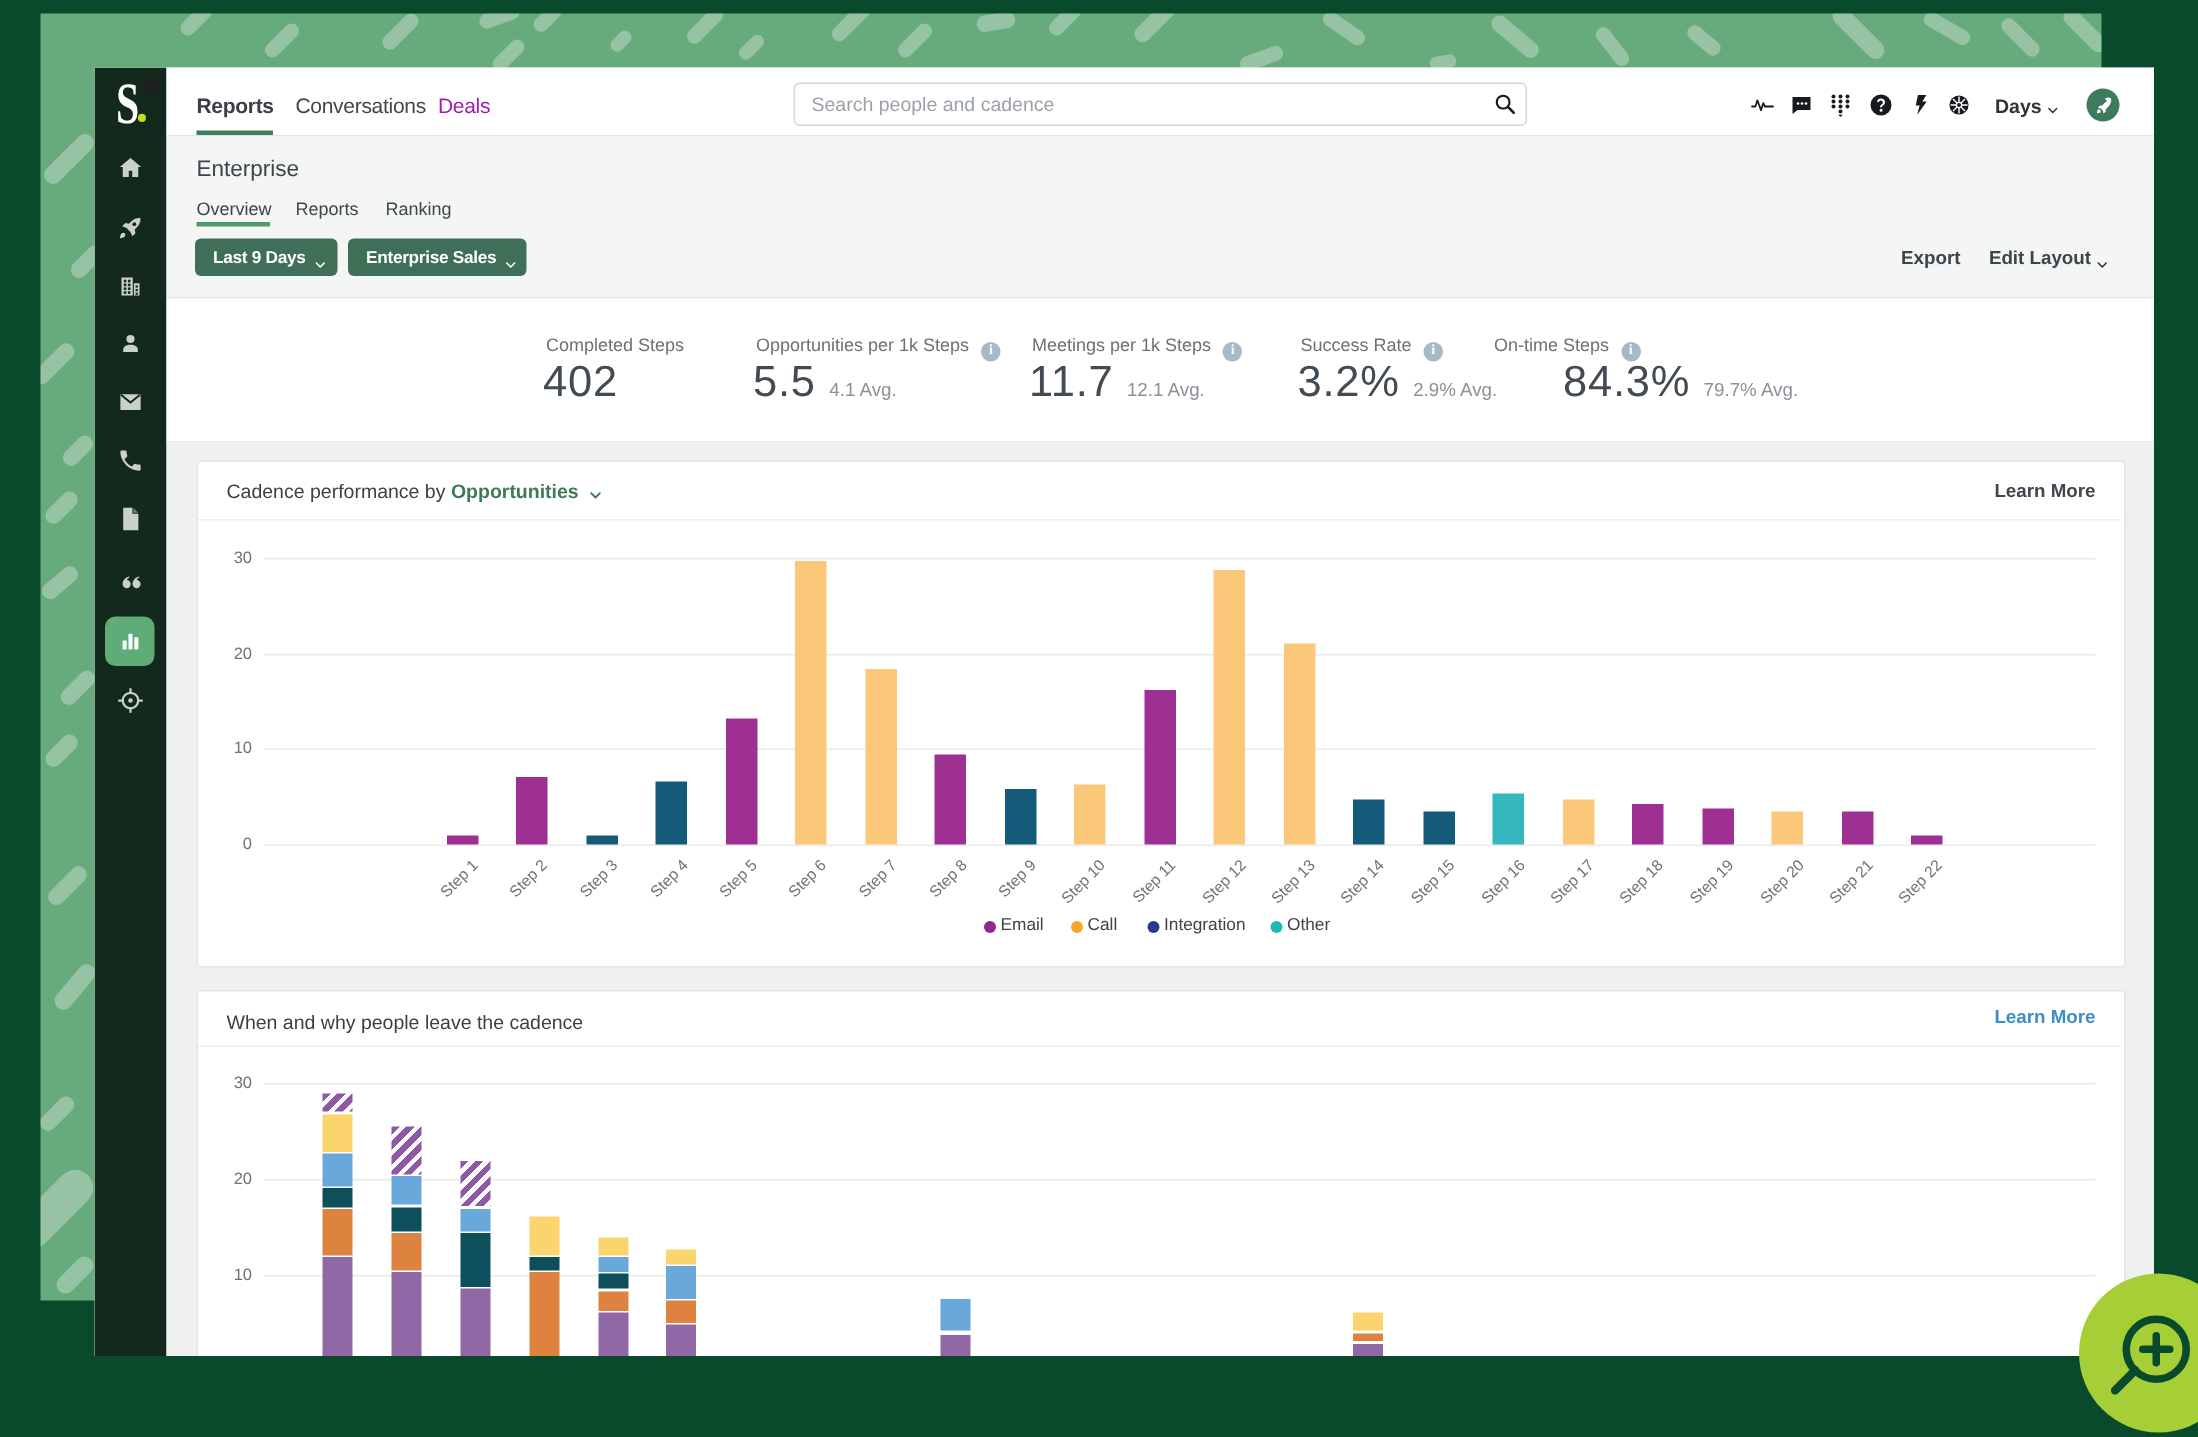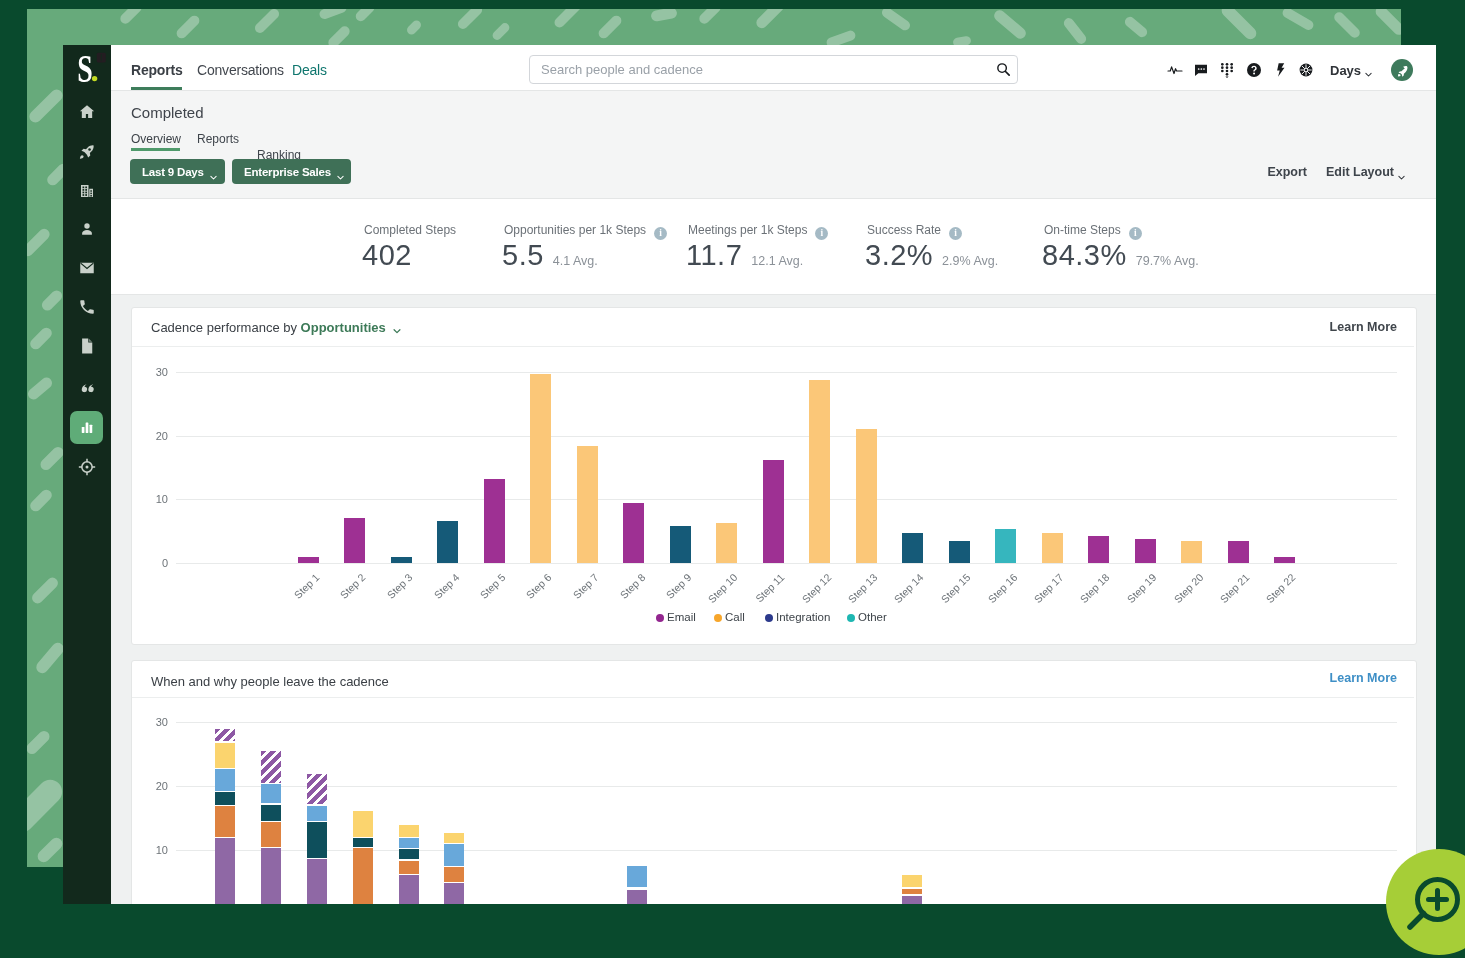--- a/index.html
+++ b/index.html
@@ -112,7 +112,7 @@
     <div class="abs" style="left:111px;top:45px;width:1325px;height:45px;background:#fff;border-bottom:1px solid #e4e6e6"></div>
     <div class="abs" style="left:131px;top:62px;font-size:14px;font-weight:bold;letter-spacing:-0.2px;color:#3a3f45">Reports</div>
     <div class="abs" style="left:197px;top:62px;font-size:14px;letter-spacing:-0.2px;color:#42474e">Conversations</div>
-    <div class="abs" style="left:292px;top:62px;font-size:14px;letter-spacing:-0.2px;color:#0f766e">Deals</div>
+    <div class="abs" style="left:292px;top:62px;font-size:14px;letter-spacing:-0.2px;color:#a21caf">Deals</div>
     <div class="abs" style="left:131px;top:87px;width:51px;height:3px;background:#3e7d5b"></div>
 
     <div class="abs" style="left:529px;top:55px;width:489px;height:29px;border:1px solid #d3d6da;border-radius:4px;background:#fff;box-sizing:border-box"></div>

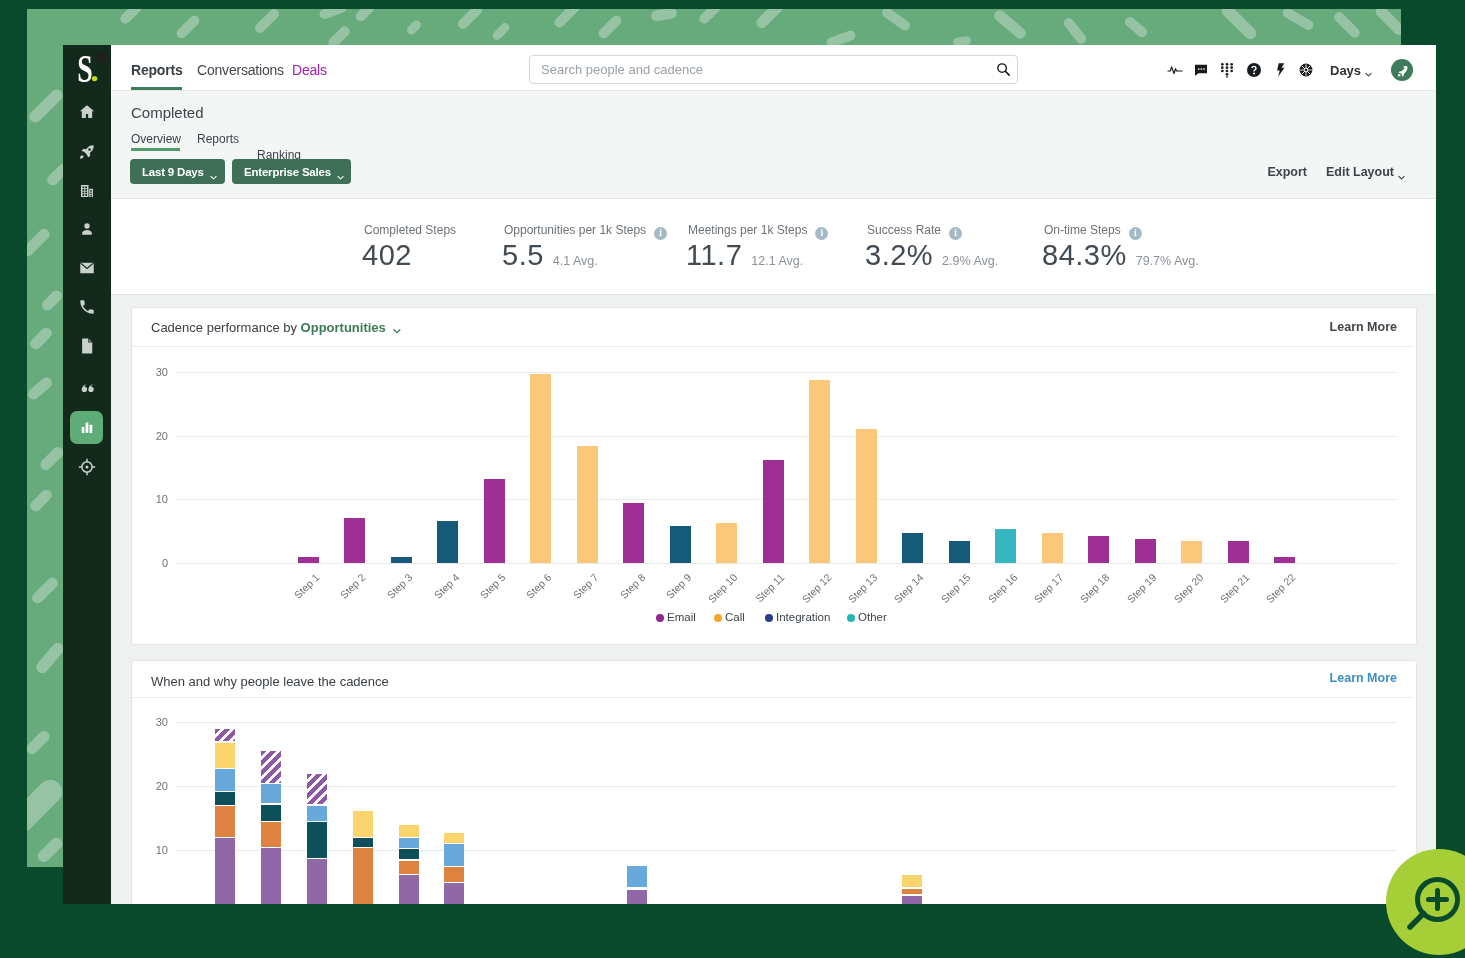--- a/index.html
+++ b/index.html
@@ -166,7 +166,7 @@
         </svg></div>
 
     <div class="abs" style="left:111px;top:91px;width:1325px;height:108px;background:#f4f5f5;border-bottom:1px solid #e4e6e6;box-sizing:border-box"></div>
-    <div class="abs" style="left:131px;top:104px;font-size:15px;color:#3f444b">Completed</div>
+    <div class="abs" style="left:131px;top:104px;font-size:15px;color:#3f444b">Enterprise</div>
     <div class="abs" style="left:131px;top:132px;font-size:12px;color:#3c4248">Overview</div>
     <div class="abs" style="left:197px;top:132px;font-size:12px;color:#3f454c">Reports</div>
     <div class="abs" style="left:257px;top:148px;font-size:12px;color:#3f454c">Ranking</div>

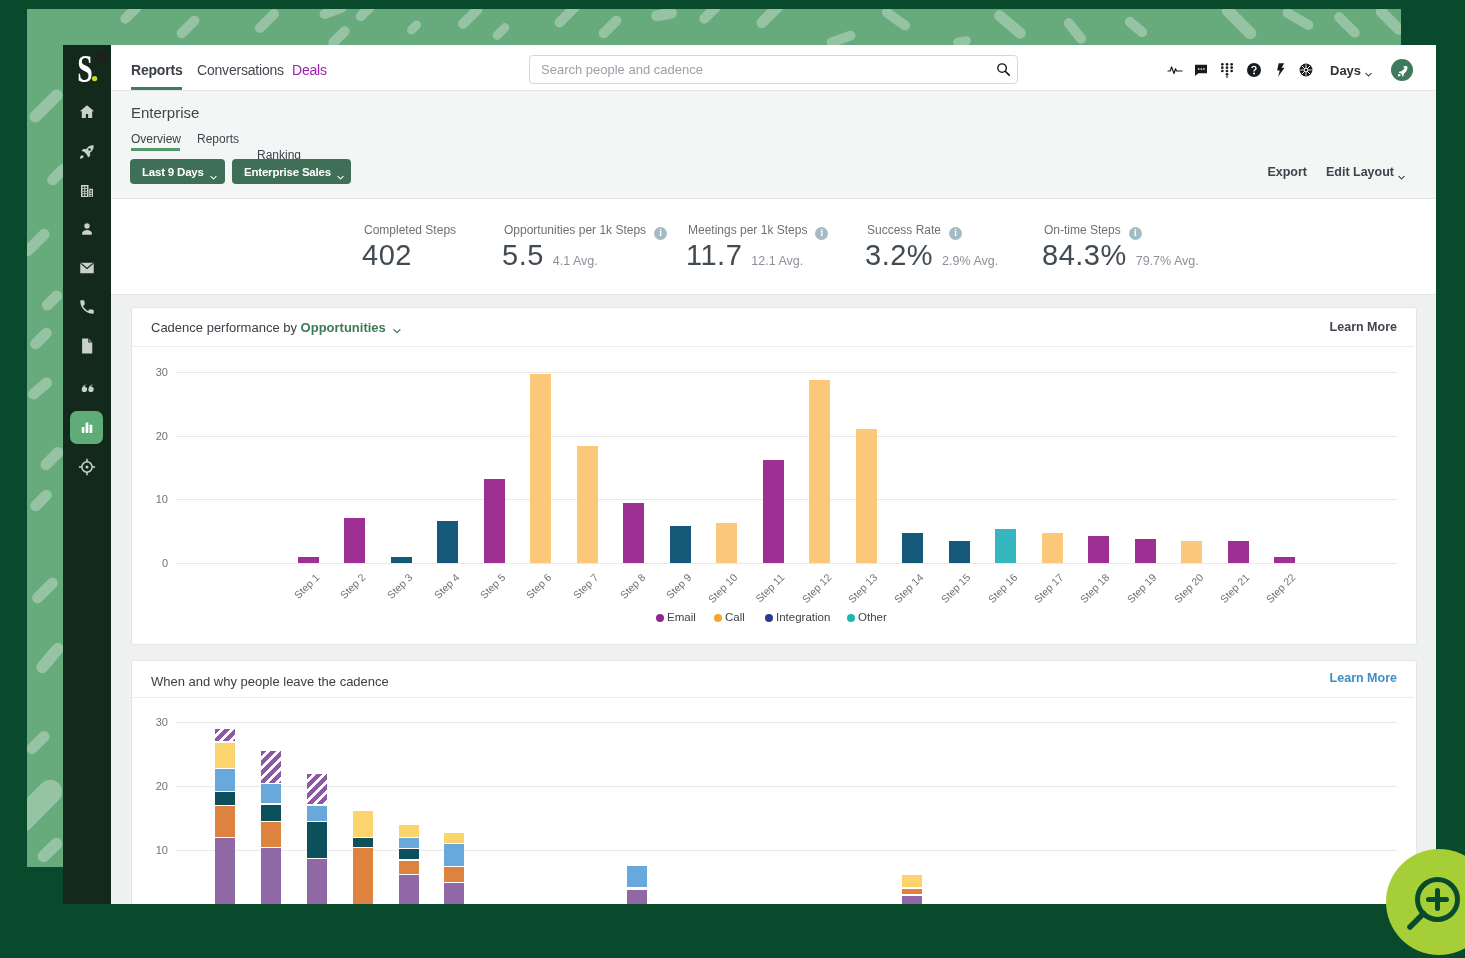--- a/index.html
+++ b/index.html
@@ -169,7 +169,7 @@
     <div class="abs" style="left:131px;top:104px;font-size:15px;color:#3f444b">Enterprise</div>
     <div class="abs" style="left:131px;top:132px;font-size:12px;color:#3c4248">Overview</div>
     <div class="abs" style="left:197px;top:132px;font-size:12px;color:#3f454c">Reports</div>
-    <div class="abs" style="left:257px;top:148px;font-size:12px;color:#3f454c">Ranking</div>
+    <div class="abs" style="left:257px;top:132px;font-size:12px;color:#3f454c">Ranking</div>
     <div class="abs" style="left:131px;top:148px;width:49px;height:3px;background:#4f9a6b"></div>
 
     <div class="abs" style="left:130px;top:159px;width:95px;height:25px;background:#3f7057;border-radius:4px"></div>

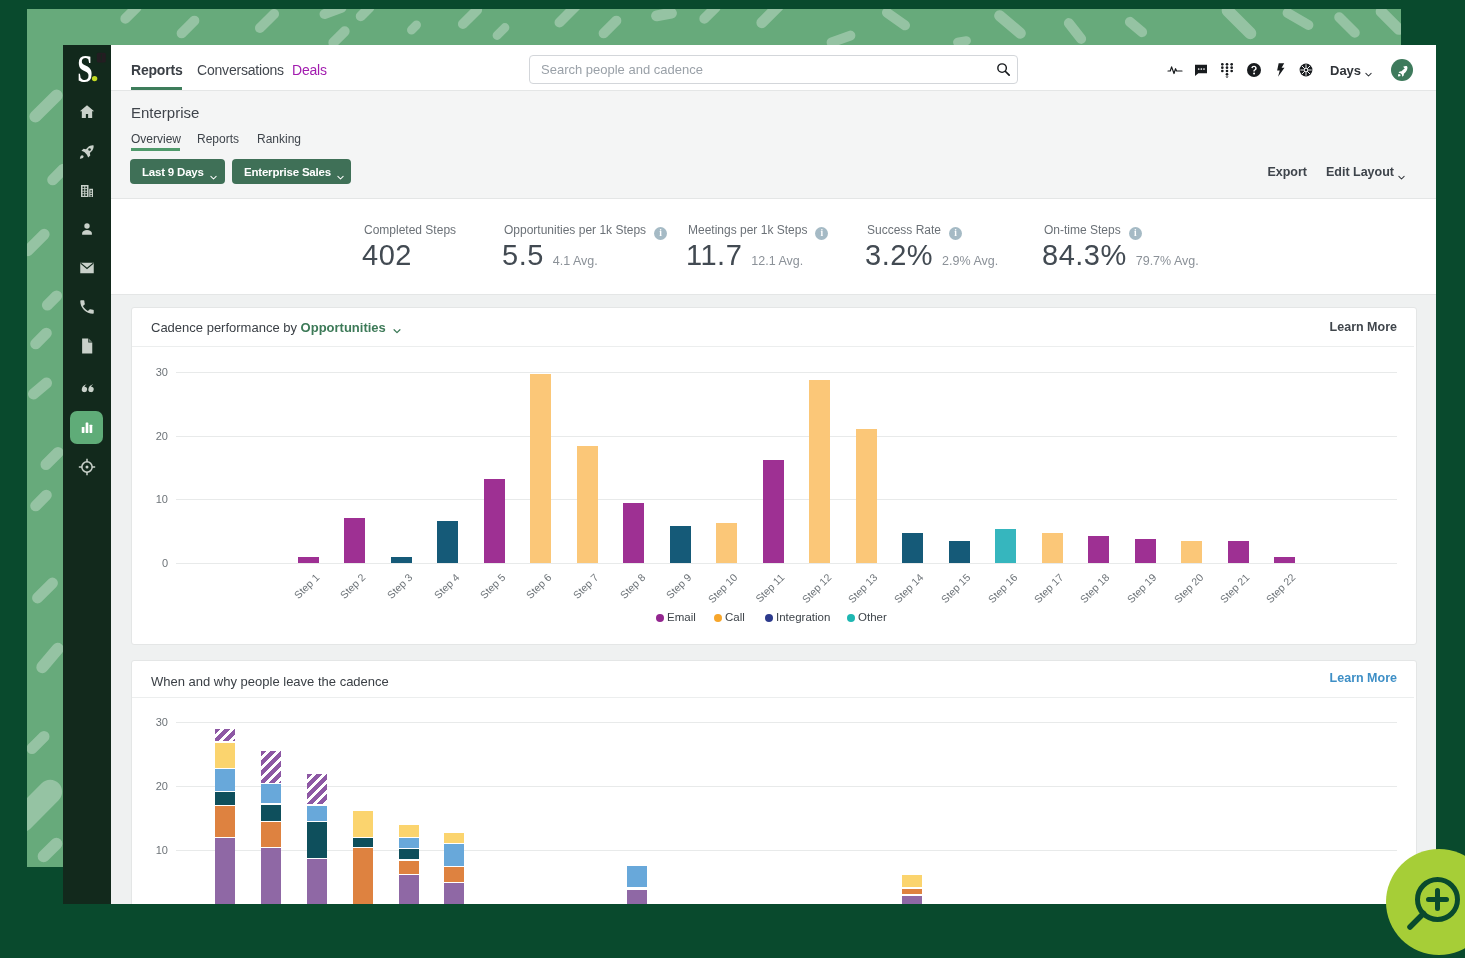--- a/index.html
+++ b/index.html
@@ -198,7 +198,7 @@
       <div style="position:absolute;left:686px;top:238.5px;font-size:29px;letter-spacing:0.5px;color:#424a52;white-space:nowrap">11.7<span style="font-size:12.5px;letter-spacing:0;color:#8b9198;margin-left:9px">12.1 Avg.</span></div>
       <div style="position:absolute;left:867px;top:223px;font-size:12px;color:#6b7177;white-space:nowrap">Success Rate<span style="display:inline-block;width:13px;height:13px;border-radius:50%;background:#a5bac5;color:#fff;font-size:9.5px;font-weight:bold;text-align:center;line-height:13px;font-family:'Liberation Serif',serif;vertical-align:-2px;margin-left:8px">i</span></div>
       <div style="position:absolute;left:865px;top:238.5px;font-size:29px;letter-spacing:0.5px;color:#424a52;white-space:nowrap">3.2%<span style="font-size:12.5px;letter-spacing:0;color:#8b9198;margin-left:9px">2.9% Avg.</span></div>
-      <div style="position:absolute;left:1044px;top:223px;font-size:12px;color:#6b7177;white-space:nowrap">On-time Steps<span style="display:inline-block;width:13px;height:13px;border-radius:50%;background:#a5bac5;color:#fff;font-size:9.5px;font-weight:bold;text-align:center;line-height:13px;font-family:'Liberation Serif',serif;vertical-align:-2px;margin-left:8px">i</span></div>
+      <div style="position:absolute;left:996px;top:223px;font-size:12px;color:#6b7177;white-space:nowrap">On-time Steps<span style="display:inline-block;width:13px;height:13px;border-radius:50%;background:#a5bac5;color:#fff;font-size:9.5px;font-weight:bold;text-align:center;line-height:13px;font-family:'Liberation Serif',serif;vertical-align:-2px;margin-left:8px">i</span></div>
       <div style="position:absolute;left:1042px;top:238.5px;font-size:29px;letter-spacing:0.5px;color:#424a52;white-space:nowrap">84.3%<span style="font-size:12.5px;letter-spacing:0;color:#8b9198;margin-left:9px">79.7% Avg.</span></div>
     <div class="abs" style="left:111px;top:295px;width:1325px;height:609px;background:#eff1f1"></div>
 

